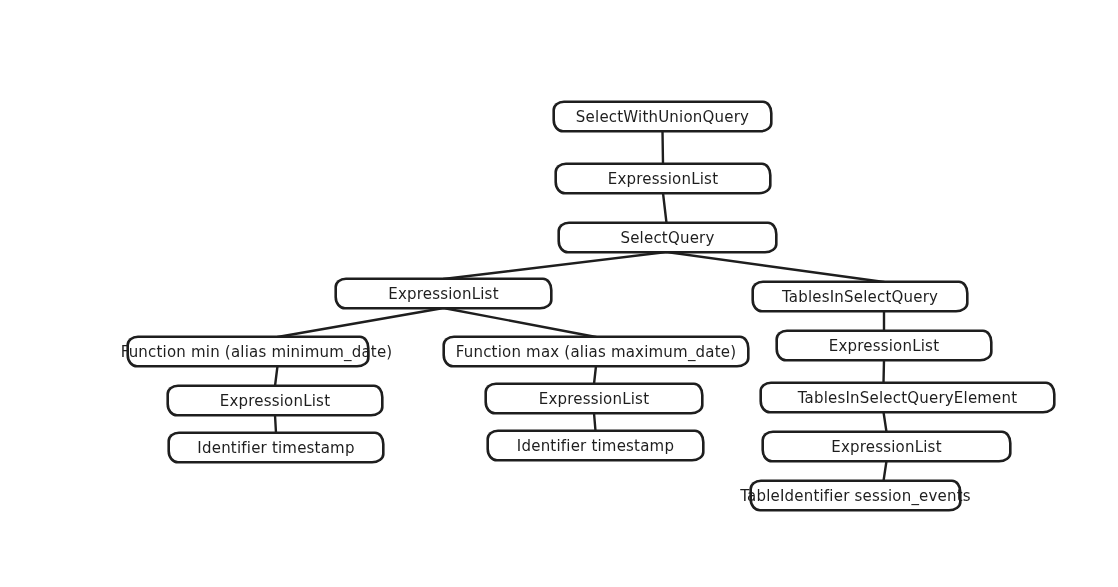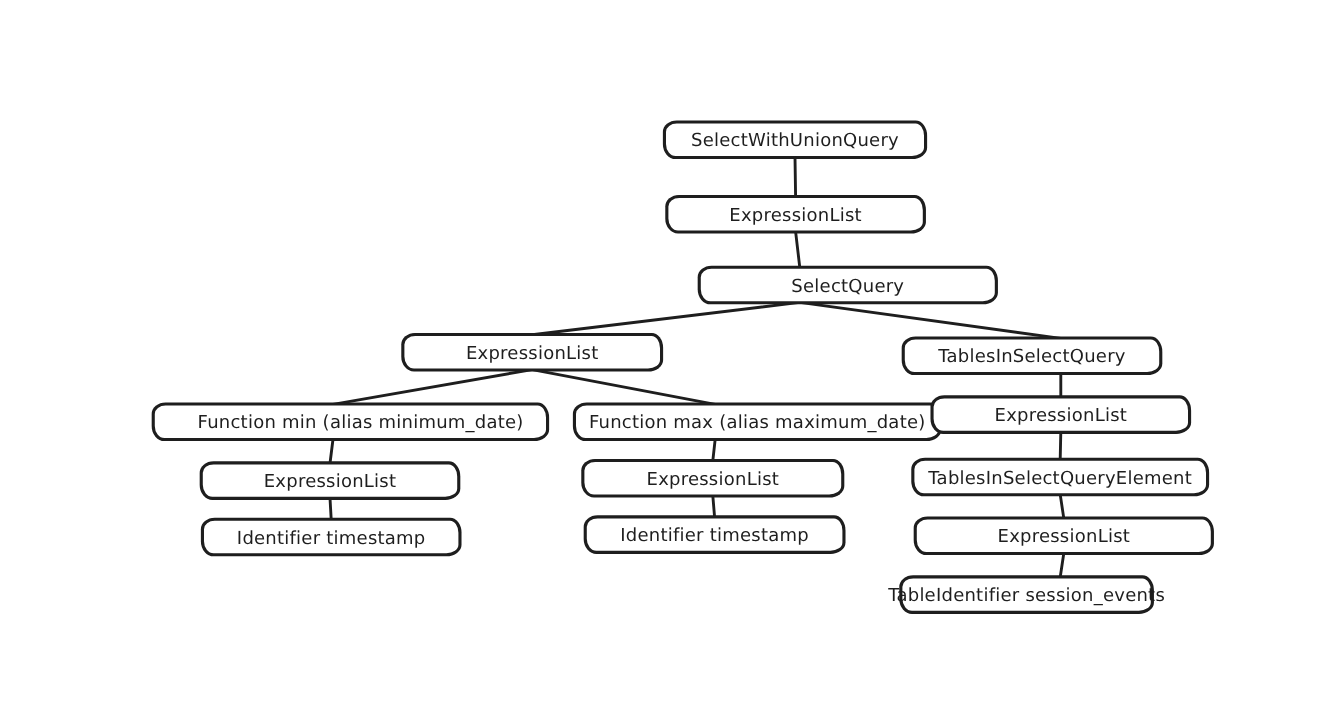--- a/index.html
+++ b/index.html
@@ -67,7 +67,7 @@
 
   <div class="node" style="left:555px; top:163px; width:216px;">ExpressionList</div>
 
-  <div class="node" style="left:582px; top:222px; width:249px;">SelectQuery</div>
+  <div class="node" style="left:558px; top:222px; width:219px;">SelectQuery</div>
 
   <div class="node" style="left:335px; top:278px; width:217px;">ExpressionList</div>
 

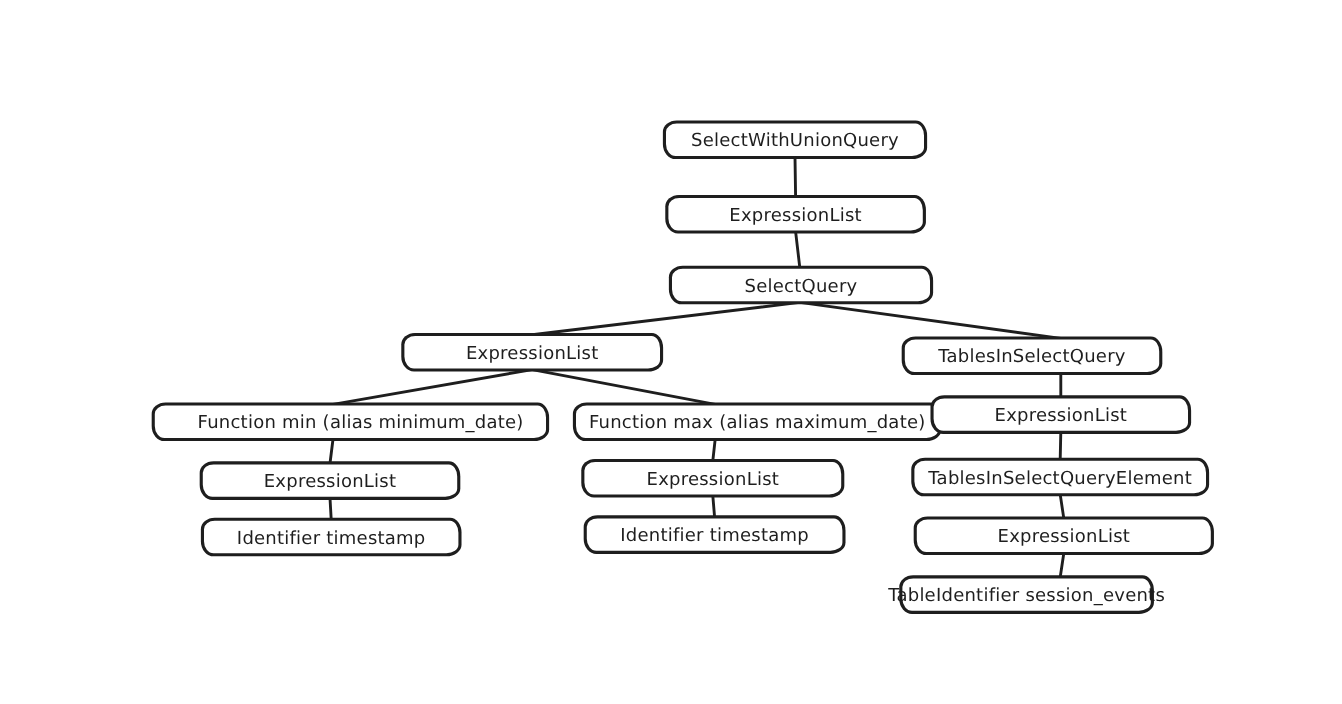--- a/index.html
+++ b/index.html
@@ -73,7 +73,7 @@
 
   <div class="node" style="left:752px; top:281px; width:216px;">TablesInSelectQuery</div>
 
-  <div class="node" style="left:127px; top:336px; width:330px;padding-left:17px;">Function min (alias minimum_date)</div>
+  <div class="node" style="left:127px; top:336px; width:242px;padding-left:17px;">Function min (alias minimum_date)</div>
 
   <div class="node" style="left:443px; top:336px; width:306px;margin-left:35px;">Function max (alias maximum_date)</div>
 

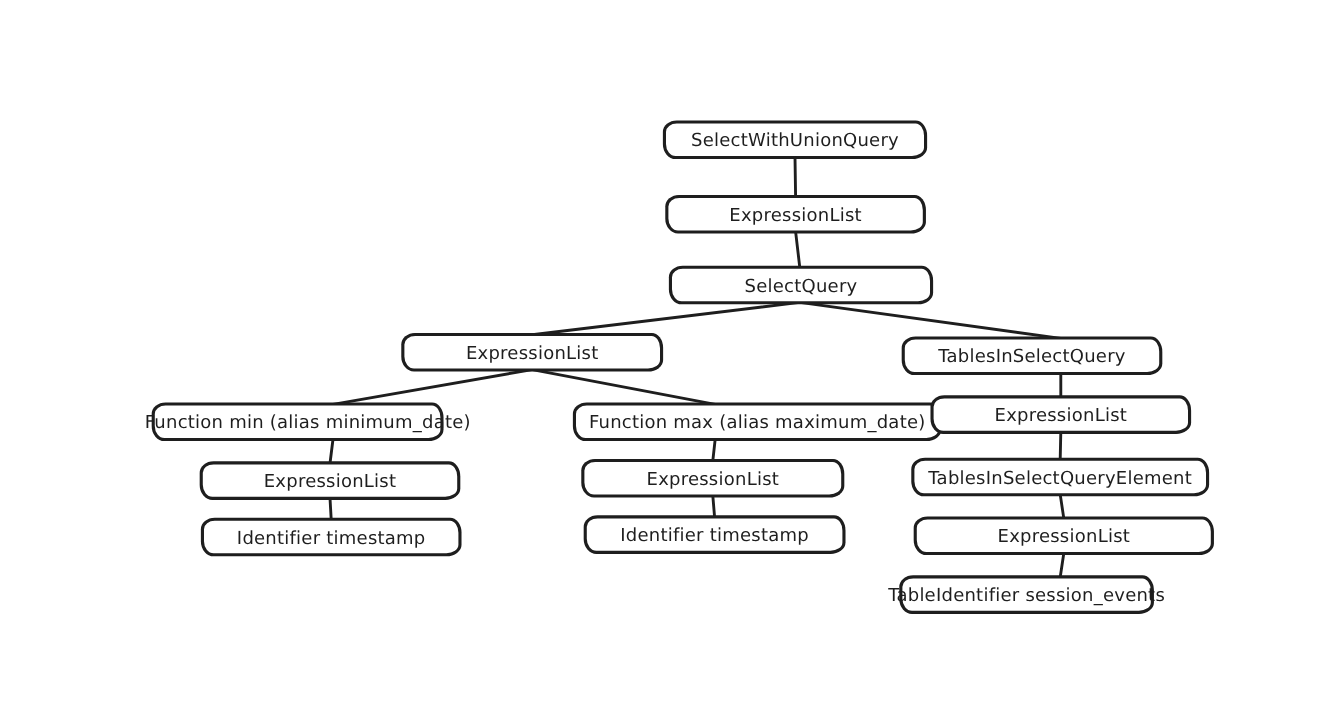--- a/index.html
+++ b/index.html
@@ -75,7 +75,7 @@
 
   <div class="node" style="left:127px; top:336px; width:242px;padding-left:17px;">Function min (alias minimum_date)</div>
 
-  <div class="node" style="left:443px; top:336px; width:306px;margin-left:35px;">Function max (alias maximum_date)</div>
+  <div class="node" style="left:443px; top:336px; width:306px;">Function max (alias maximum_date)</div>
 
   <div class="node" style="left:776px; top:330px; width:216px;">ExpressionList</div>
 

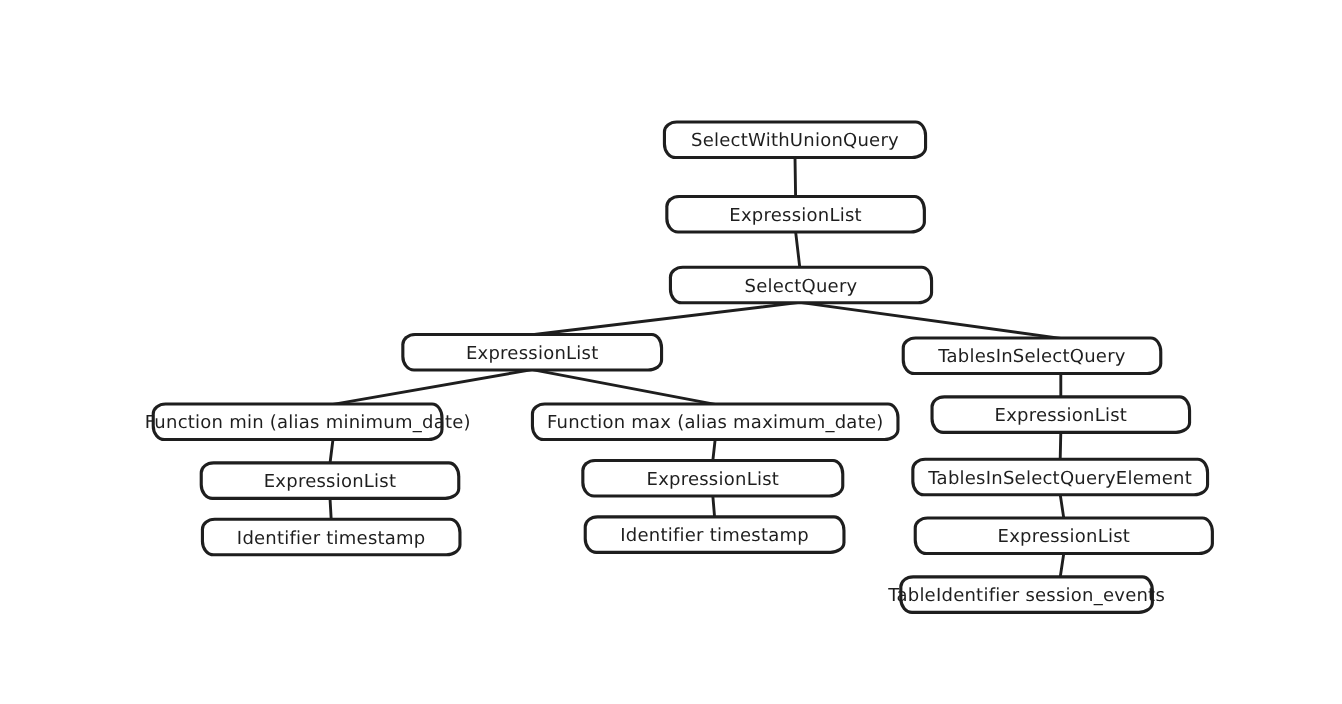--- a/index.html
+++ b/index.html
@@ -83,7 +83,7 @@
 
   <div class="node" style="left:485px; top:383px; width:218px;">ExpressionList</div>
 
-  <div class="node" style="left:760px; top:382px; width:247px;">TablesInSelectQueryElement</div>
+  <div class="node" style="left:760px; top:382px; width:295px;">TablesInSelectQueryElement</div>
 
   <div class="node" style="left:168px; top:432px; width:216px;">Identifier timestamp</div>
 

